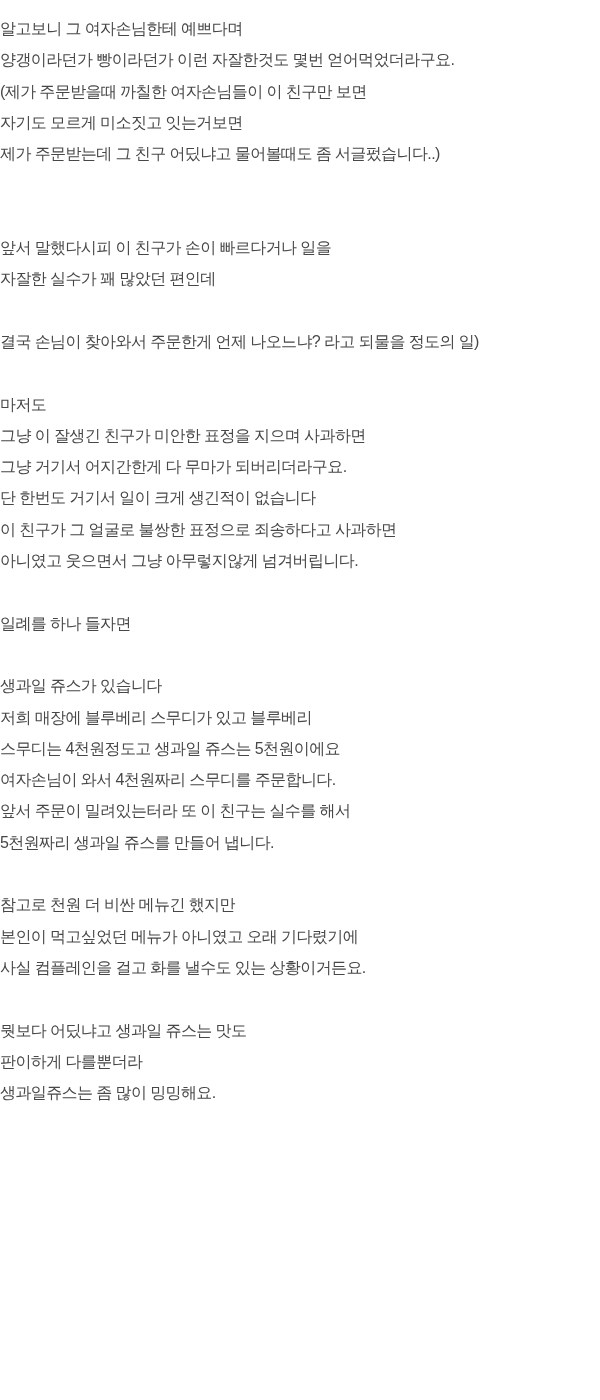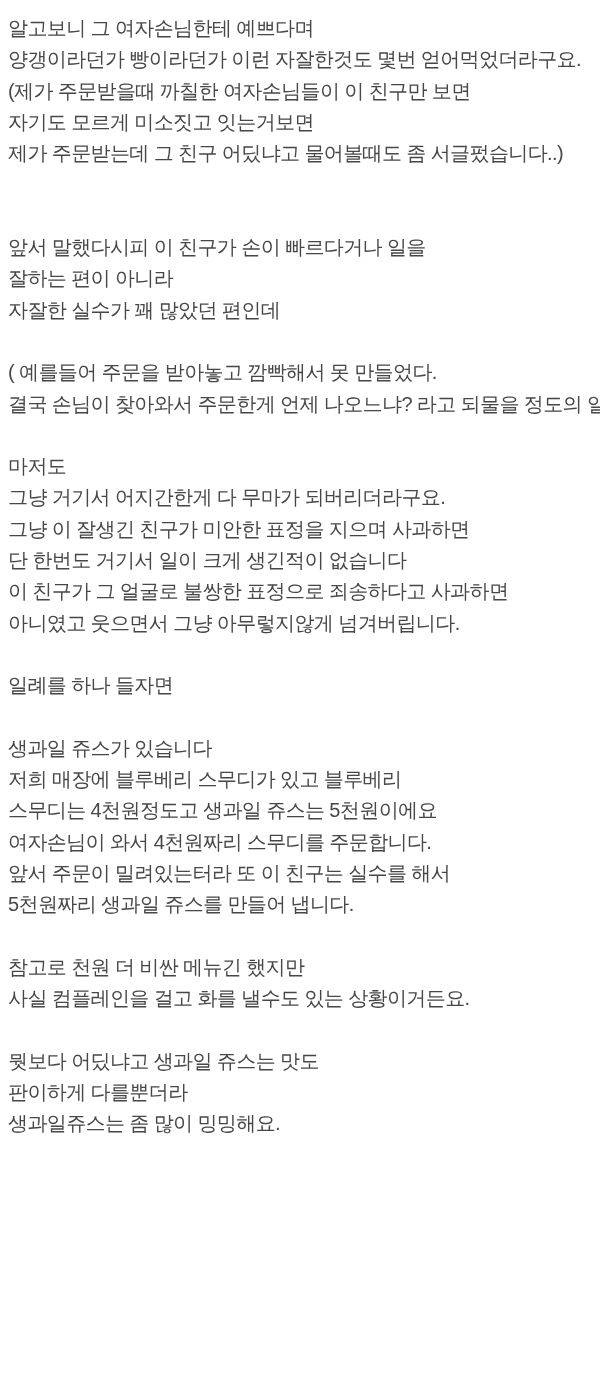--- a/index.html
+++ b/index.html
@@ -14,8 +14,8 @@
     font-family: "Liberation Sans", "DejaVu Sans", sans-serif;
   }
   .post-body {
-    padding: 13px 6px 0 8px;
-    font-size: 20px;
+    padding: 13px 6px 0 0;
+    font-size: 16px;
     line-height: 31.3px;
     letter-spacing: -0.6px;
     color: #474747;

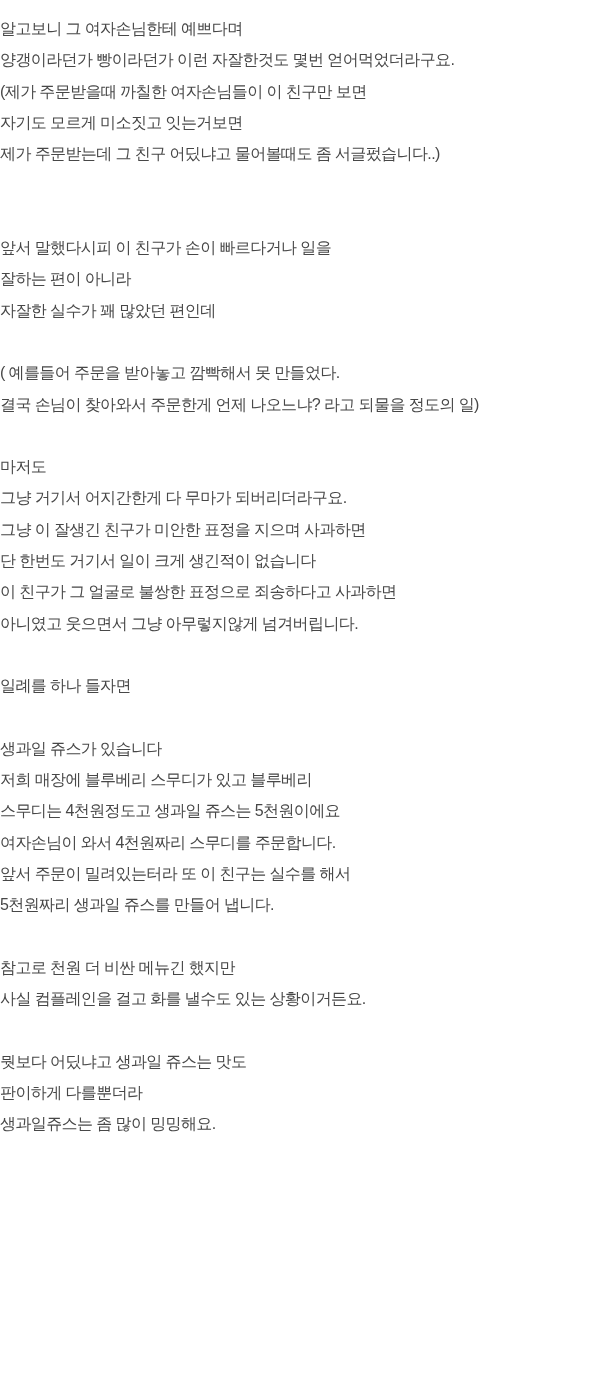--- a/index.html
+++ b/index.html
@@ -40,7 +40,6 @@
     <div class="line blank">&nbsp;</div>
     <div class="line blank">&nbsp;</div>
     <div class="line">앞서 말했다시피 이 친구가 손이 빠르다거나 일을</div>
-    <div class="line">잘하는 편이 아니라</div>
     <div class="line">자잘한 실수가 꽤 많았던 편인데</div>
     <div class="line blank">&nbsp;</div>
     <div class="line">( 예를들어 주문을 받아놓고 깜빡해서 못 만들었다.</div>

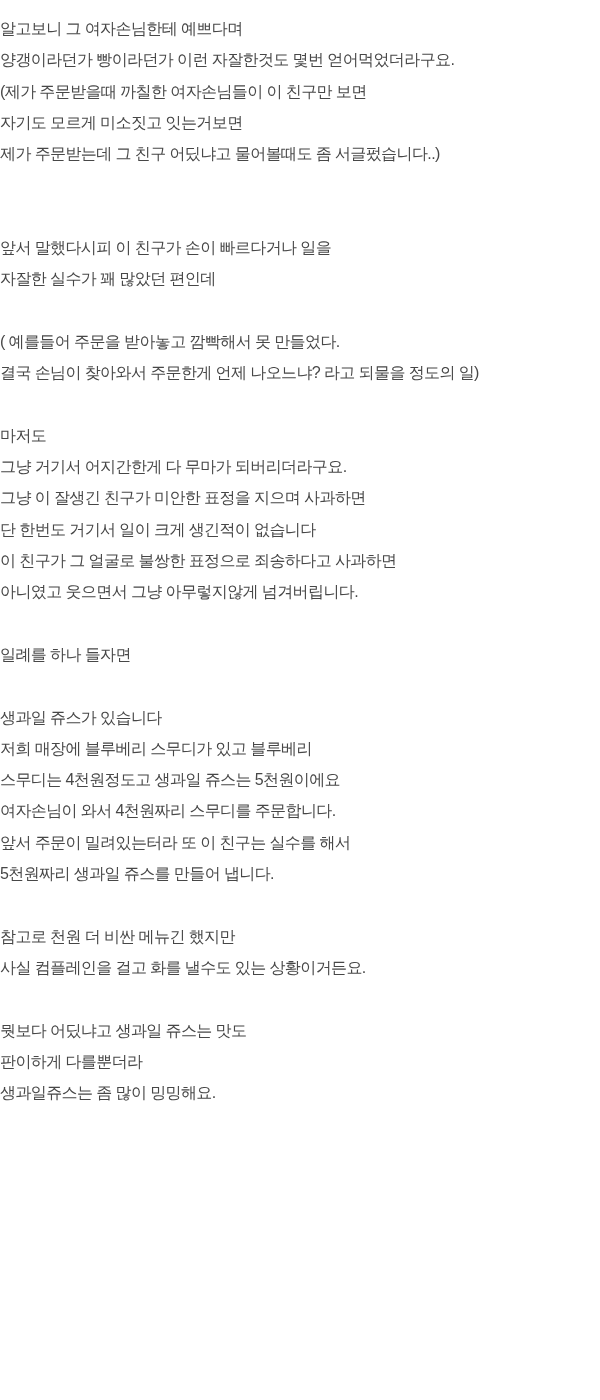--- a/index.html
+++ b/index.html
@@ -42,7 +42,6 @@
     <div class="line">앞서 말했다시피 이 친구가 손이 빠르다거나 일을</div>
     <div class="line">자잘한 실수가 꽤 많았던 편인데</div>
     <div class="line blank">&nbsp;</div>
-    <div class="line">( 예를들어 주문을 받아놓고 깜빡해서 못 만들었다.</div>
     <div class="line">결국 손님이 찾아와서 주문한게 언제 나오느냐? 라고 되물을 정도의 일)</div>
     <div class="line blank">&nbsp;</div>
     <div class="line">마저도</div>

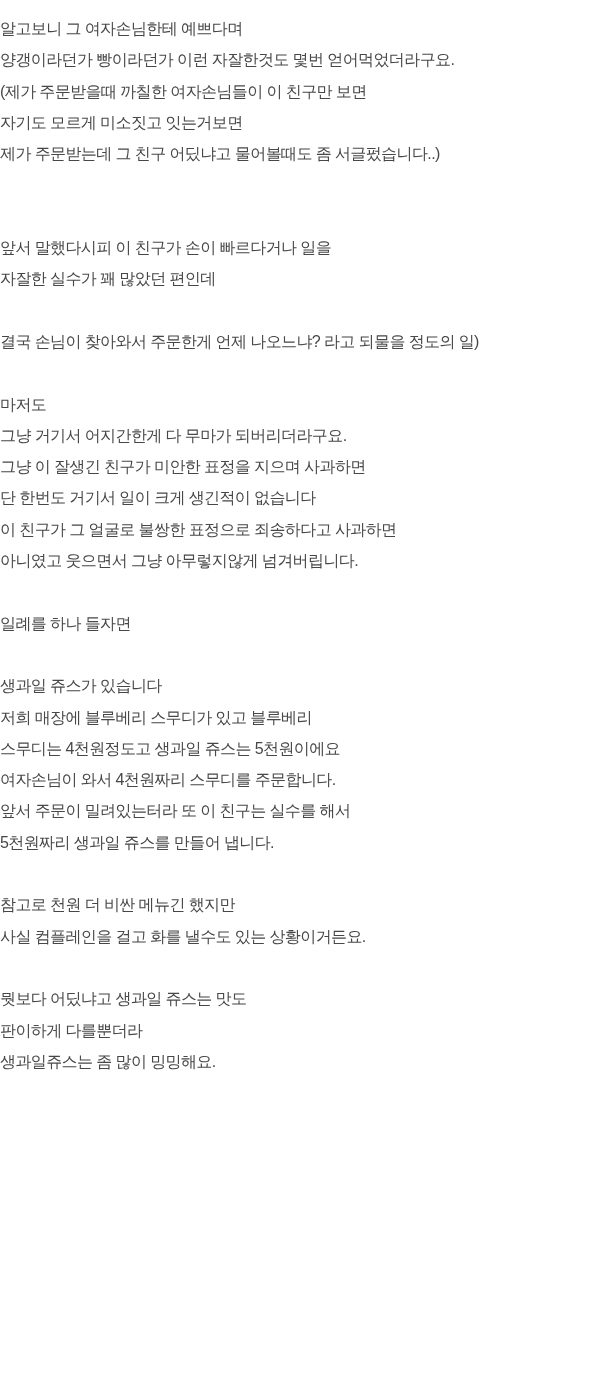--- a/index.html
+++ b/index.html
@@ -45,8 +45,8 @@
     <div class="line">결국 손님이 찾아와서 주문한게 언제 나오느냐? 라고 되물을 정도의 일)</div>
     <div class="line blank">&nbsp;</div>
     <div class="line">마저도</div>
+    <div class="line">그냥 이 잘생긴 친구가 미안한 표정을 지으며 사과하면</div>
     <div class="line">그냥 거기서 어지간한게 다 무마가 되버리더라구요.</div>
-    <div class="line">그냥 이 잘생긴 친구가 미안한 표정을 지으며 사과하면</div>
     <div class="line">단 한번도 거기서 일이 크게 생긴적이 없습니다</div>
     <div class="line">이 친구가 그 얼굴로 불쌍한 표정으로 죄송하다고 사과하면</div>
     <div class="line">아니였고 웃으면서 그냥 아무렇지않게 넘겨버립니다.</div>

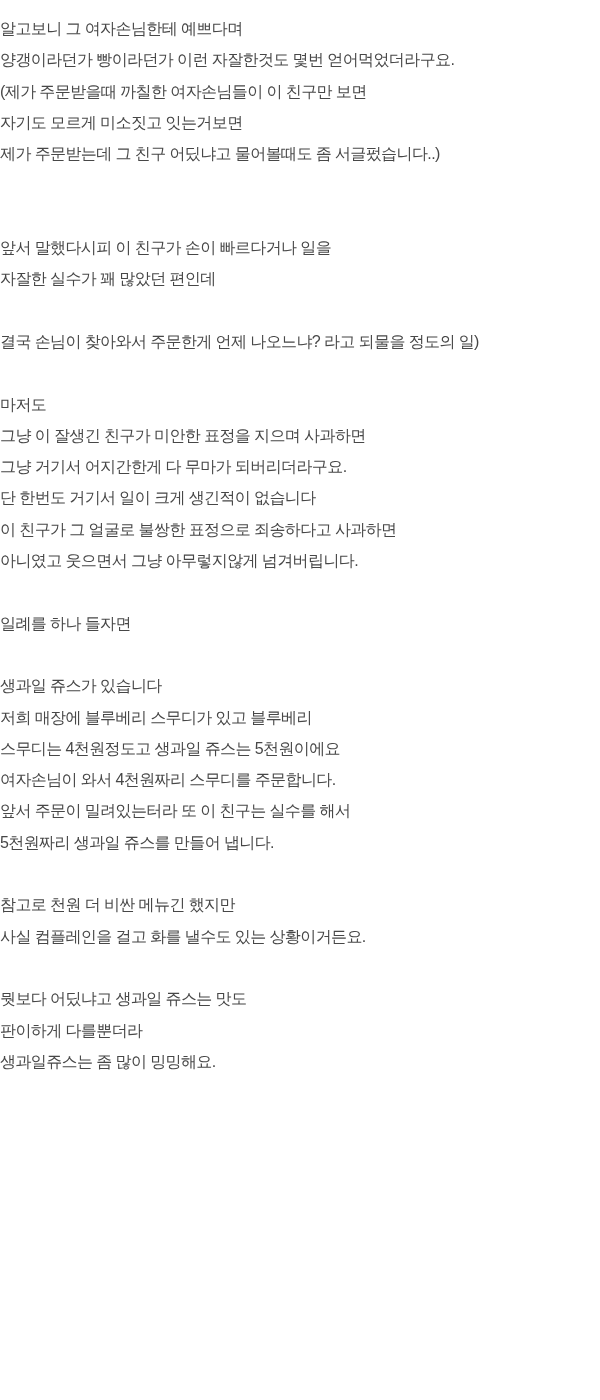--- a/index.html
+++ b/index.html
@@ -61,6 +61,7 @@
     <div class="line">5천원짜리 생과일 쥬스를 만들어 냅니다.</div>
     <div class="line blank">&nbsp;</div>
     <div class="line">참고로 천원 더 비싼 메뉴긴 했지만</div>
+    <div class="line">본인이 먹고싶었던 메뉴가 아니였고 오래 기다렸기에</div>
     <div class="line">사실 컴플레인을 걸고 화를 낼수도 있는 상황이거든요.</div>
     <div class="line blank">&nbsp;</div>
     <div class="line">뭣보다 어딨냐고 생과일 쥬스는 맛도</div>

